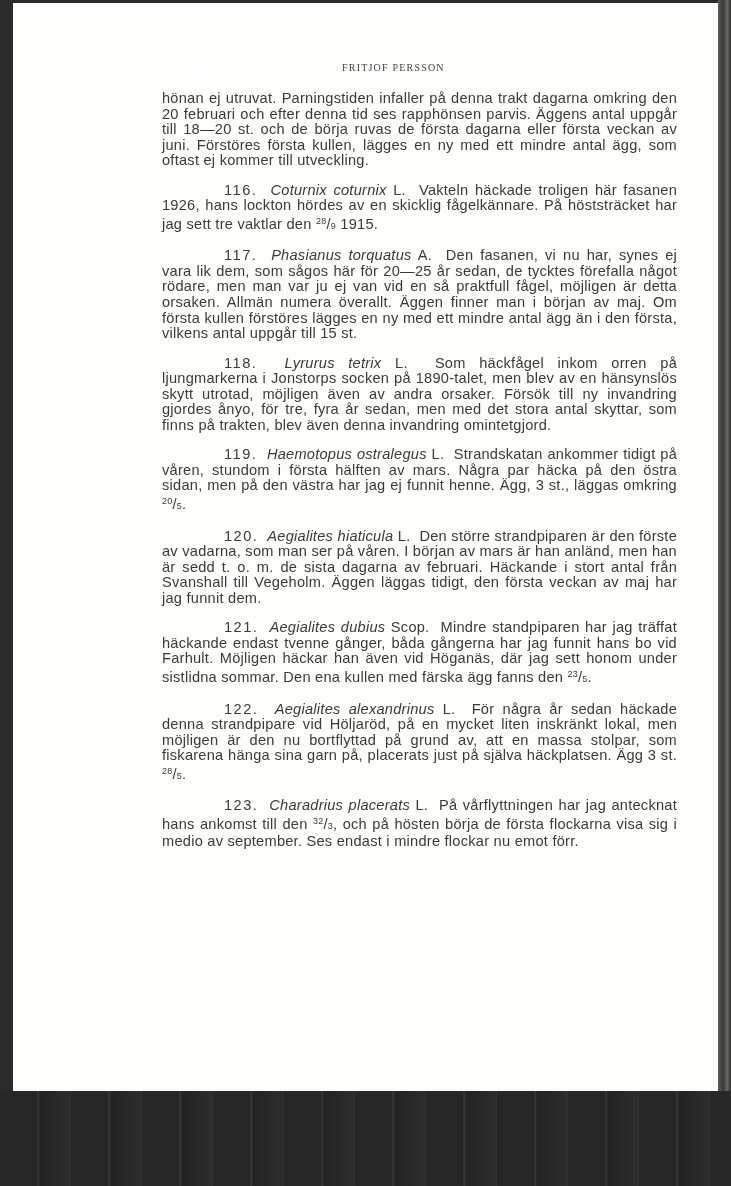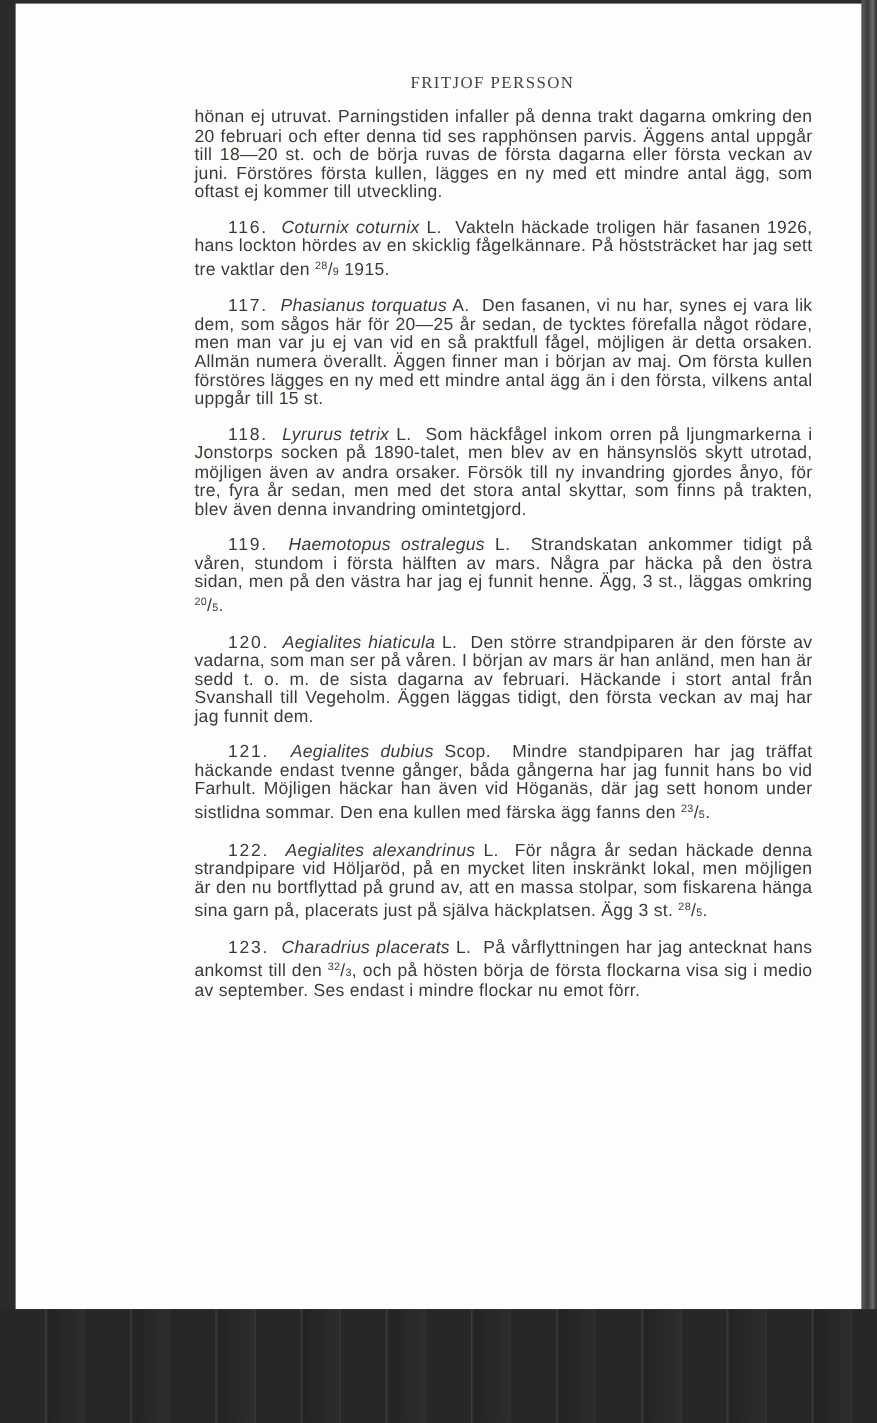--- a/index.html
+++ b/index.html
@@ -32,7 +32,7 @@
     position:absolute; left:0; top:0; font-size:15px; color:#ffffff;margin-left:36px;
   }
   .author {
-    position:absolute; left:180px; top:4px; font-size:14px; letter-spacing:1.2px; color:#444;
+    position:absolute; left:180px; top:4px; font-size:10px; letter-spacing:1.2px; color:#444;
   }
   .body-text {
     top:91px;

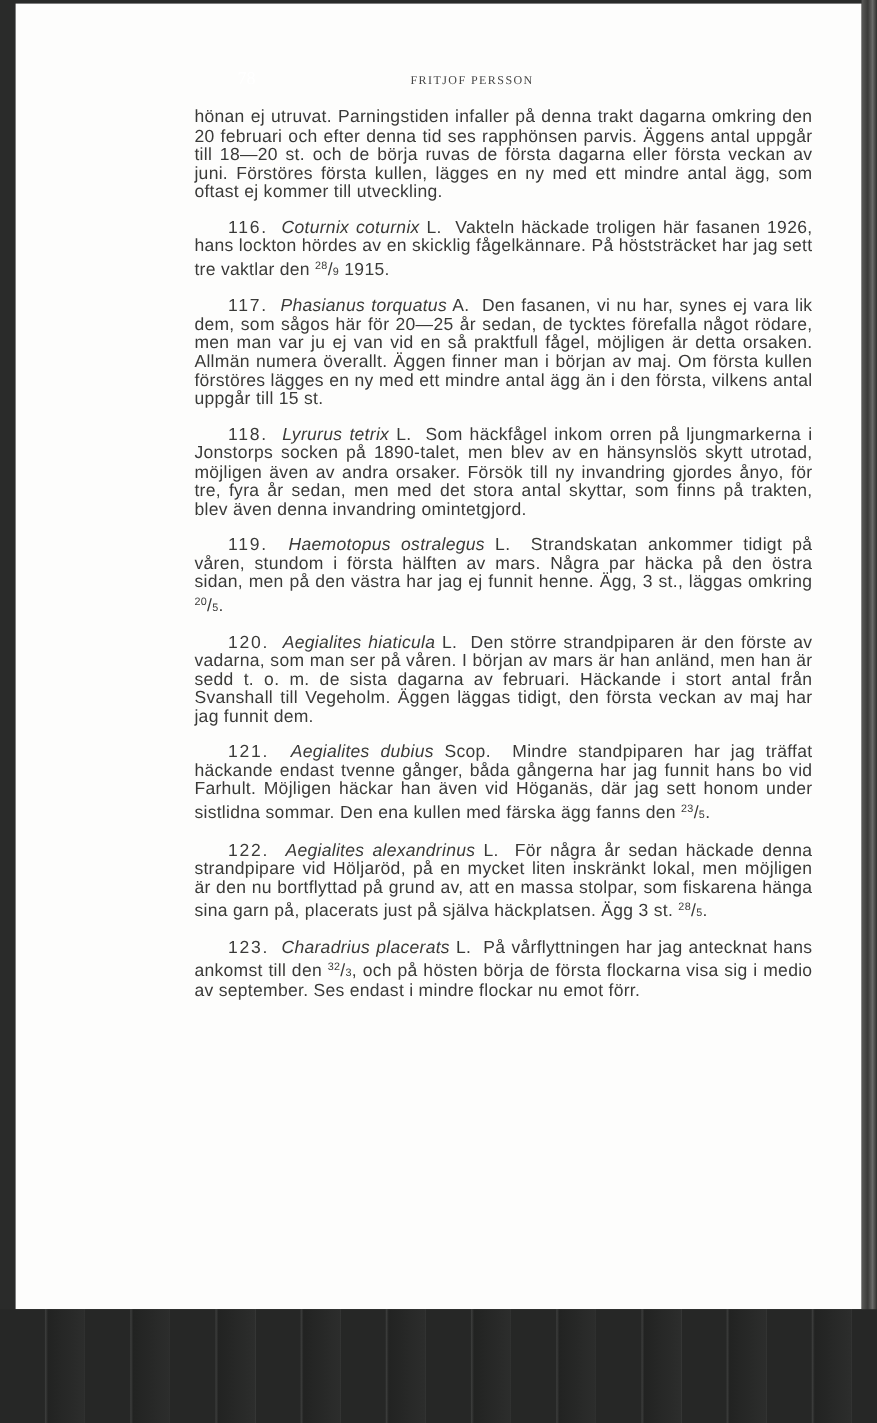--- a/index.html
+++ b/index.html
@@ -44,7 +44,7 @@
   .body-text p + p { margin-top:14px; }
   .body-text p.cont { text-indent:0; }
   .entry { text-indent:28px; }
-  .num { letter-spacing:1.5px; }
+  .num { letter-spacing:1.5px;margin-left:34px; }
   .sp { font-style:italic; }
   .sup { font-size:9px; vertical-align:5px; }
   .sub { font-size:9px; }

